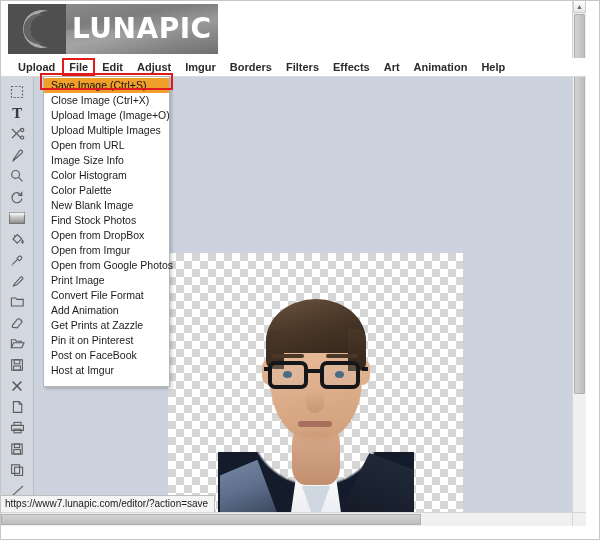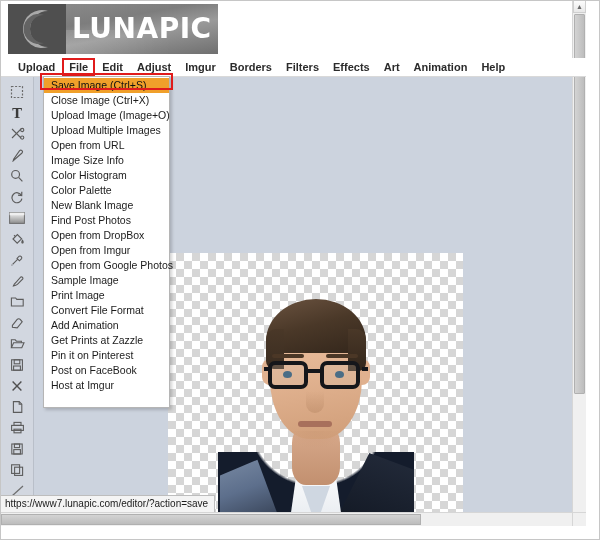--- a/index.html
+++ b/index.html
@@ -296,7 +296,7 @@
     background: #ffffff;
     border: 1px solid #b5b5b5;
     box-shadow: 2px 2px 3px rgba(0,0,0,0.18);
-    padding: 1px 0 14px 0;
+    padding: 1px 0 8px 0;
     z-index: 40;
   }
   .dd-item {

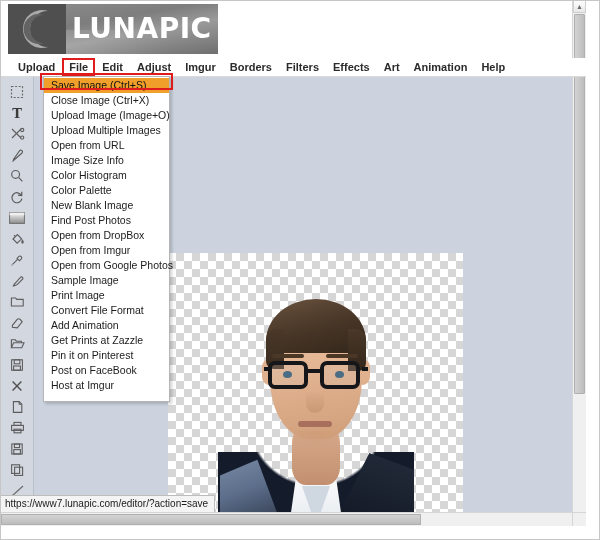--- a/index.html
+++ b/index.html
@@ -665,7 +665,7 @@
       <div class="dd-item">Color Histogram</div>
       <div class="dd-item">Color Palette</div>
       <div class="dd-item">New Blank Image</div>
-      <div class="dd-item">Find Post Photos</div>
+      <div class="dd-item">Find Stock Photos</div>
       <div class="dd-item">Open from DropBox</div>
       <div class="dd-item">Open from Imgur</div>
       <div class="dd-item">Open from Google Photos</div>

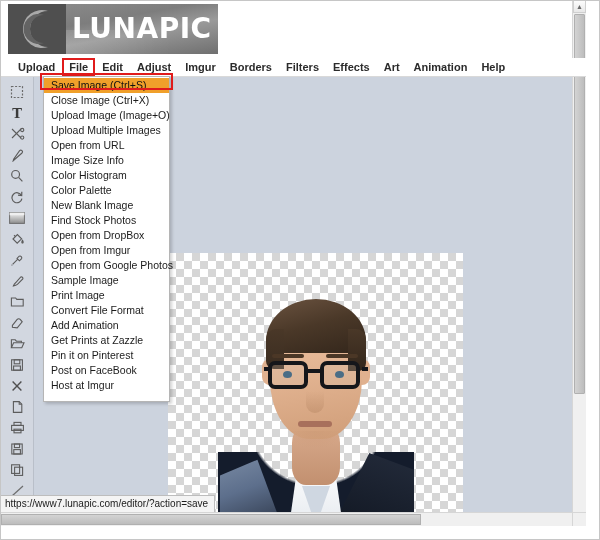--- a/index.html
+++ b/index.html
@@ -669,7 +669,6 @@
       <div class="dd-item">Open from DropBox</div>
       <div class="dd-item">Open from Imgur</div>
       <div class="dd-item">Open from Google Photos</div>
-      <div class="dd-item">Sample Image</div>
       <div class="dd-item">Print Image</div>
       <div class="dd-item">Convert File Format</div>
       <div class="dd-item">Add Animation</div>

